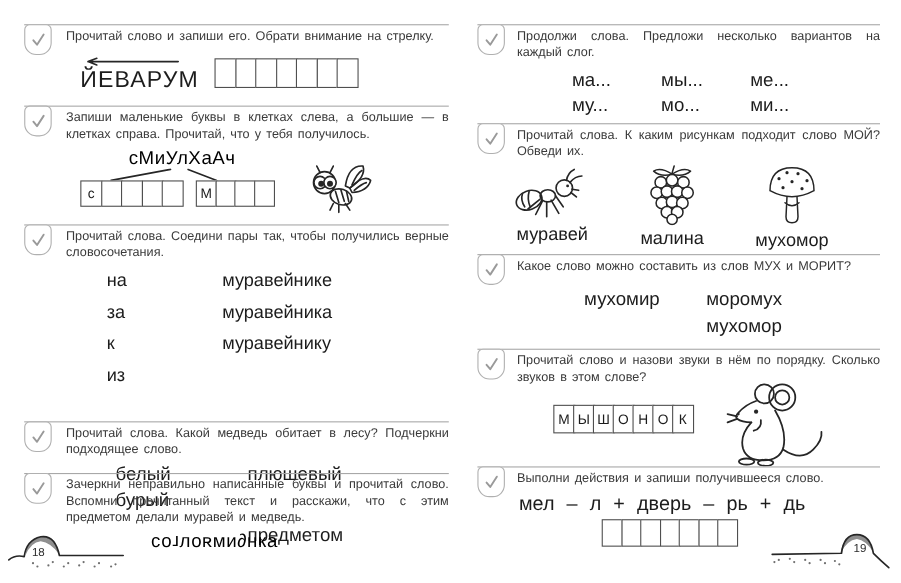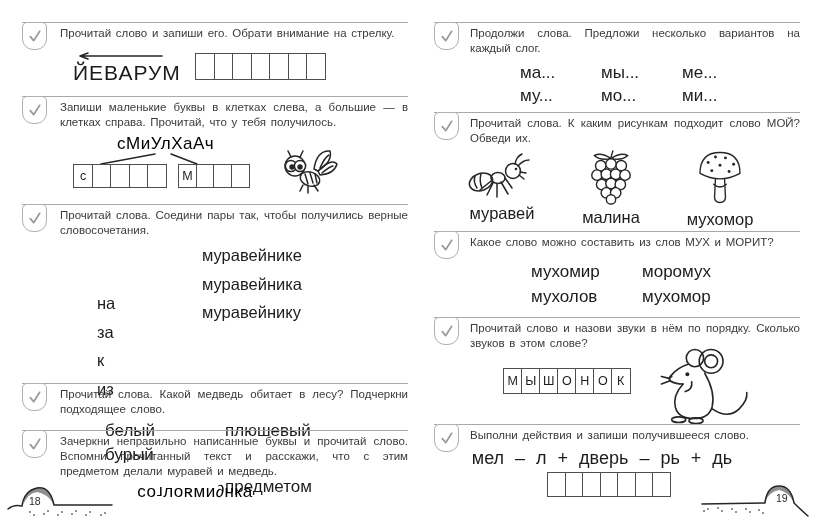--- a/index.html
+++ b/index.html
@@ -125,7 +125,7 @@
       </span>
       <p class="instr">Прочитай слова. Соедини пары так, чтобы получились верные словосочетания.</p>
       <div class="pairs" style="left:75px;top:36px;">
-        <div class="col" style="width:105px;margin-top:48px;">
+        <div class="col" style="width:105px;">
             <span class="li">на</span>
             <span class="li">за</span>
             <span class="li">к</span>

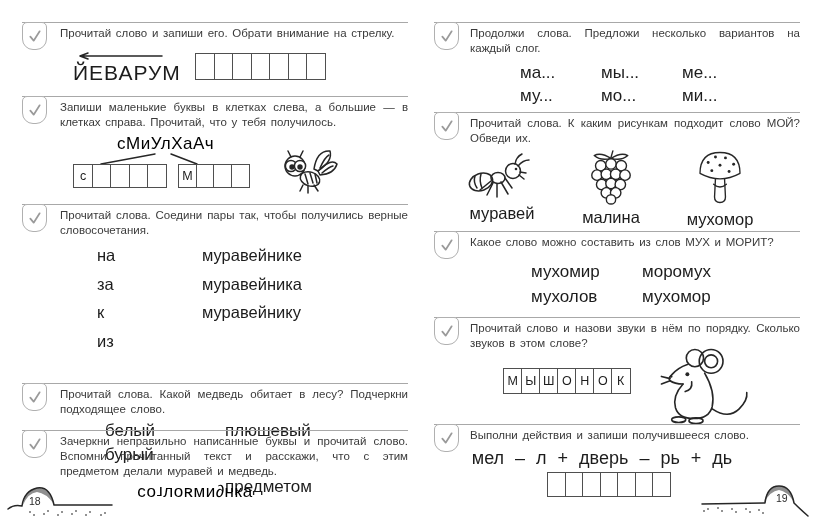--- a/index.html
+++ b/index.html
@@ -267,7 +267,6 @@
       <div class="pairs" style="left:97px;top:27px;font-size:17px;">
         <div class="col" style="width:111px;line-height:25px;">
             <span class="li">мухомир</span>
-            <span class="li">мухолов</span>
           </div>
         <div class="col" style="line-height:25px;">
             <span class="li">моромух</span>

